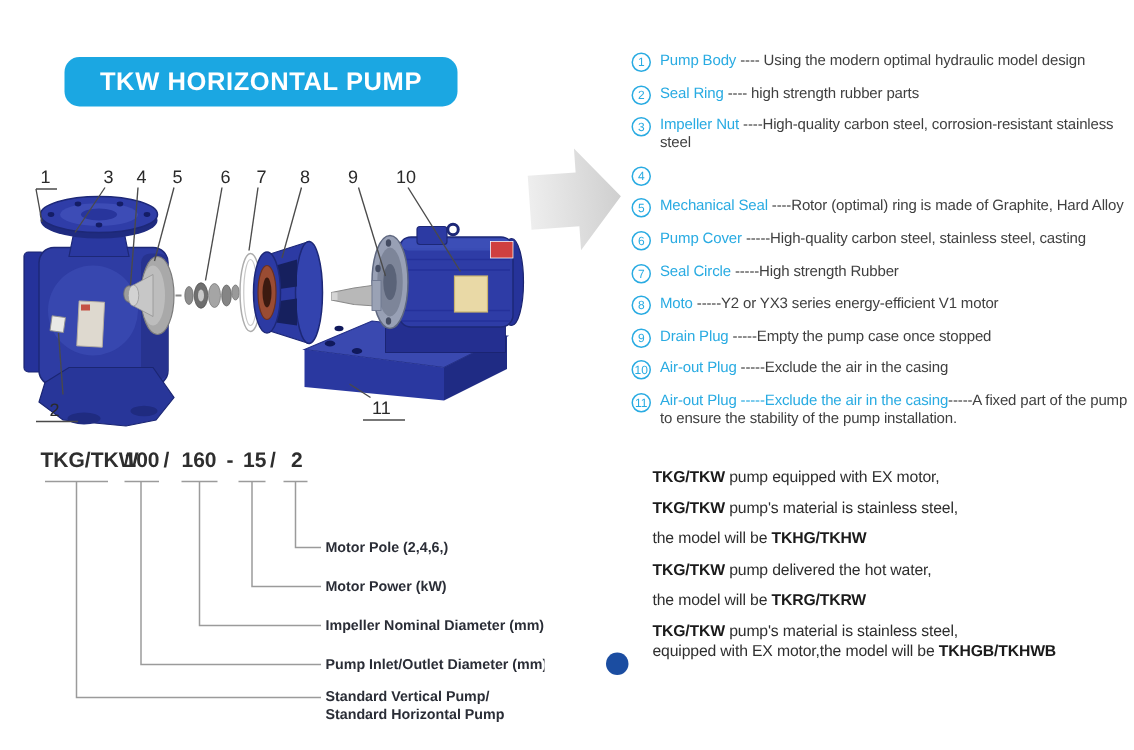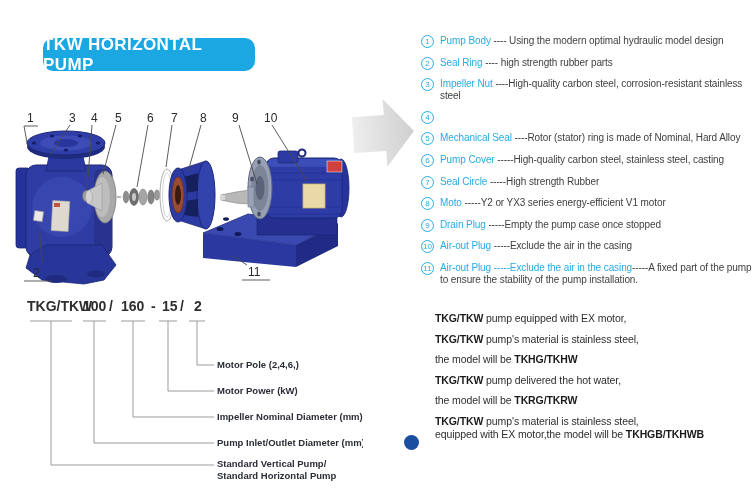--- a/index.html
+++ b/index.html
@@ -12,7 +12,7 @@
 
   
   #banner{
-    left:43px;top:38px;width:212px;height:33px;
+    left:43px;top:38px;width:262px;height:33px;
     background:#1BA7E2;border-radius:10px;
     display:flex;align-items:center;justify-content:center;
   }

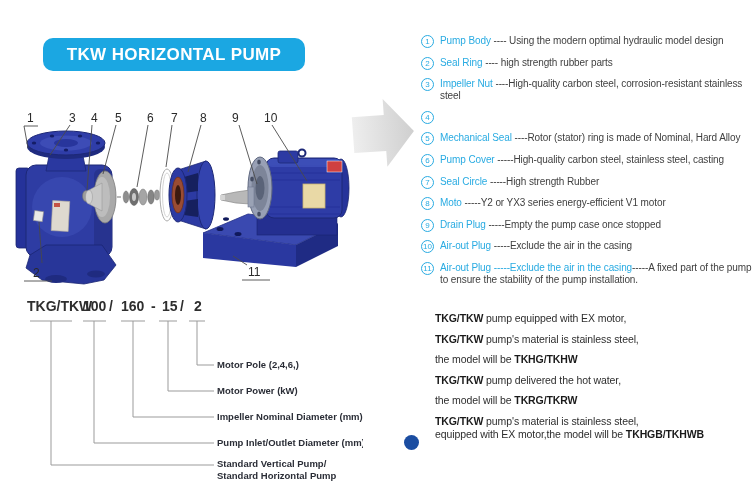--- a/index.html
+++ b/index.html
@@ -215,7 +215,7 @@
     </div>
     <div class="part-item">
       <span class="num-circle">5</span>
-      <span class="part-text"><span class="blue">Mechanical Seal</span><span> ----Rotor (stator) ring is made of Nominal, Hard Alloy</span></span>
+      <span class="part-text"><span class="blue">Mechanical Seal</span><span> ----Rotor (optimal) ring is made of Graphite, Hard Alloy</span></span>
     </div>
     <div class="part-item">
       <span class="num-circle">6</span>

